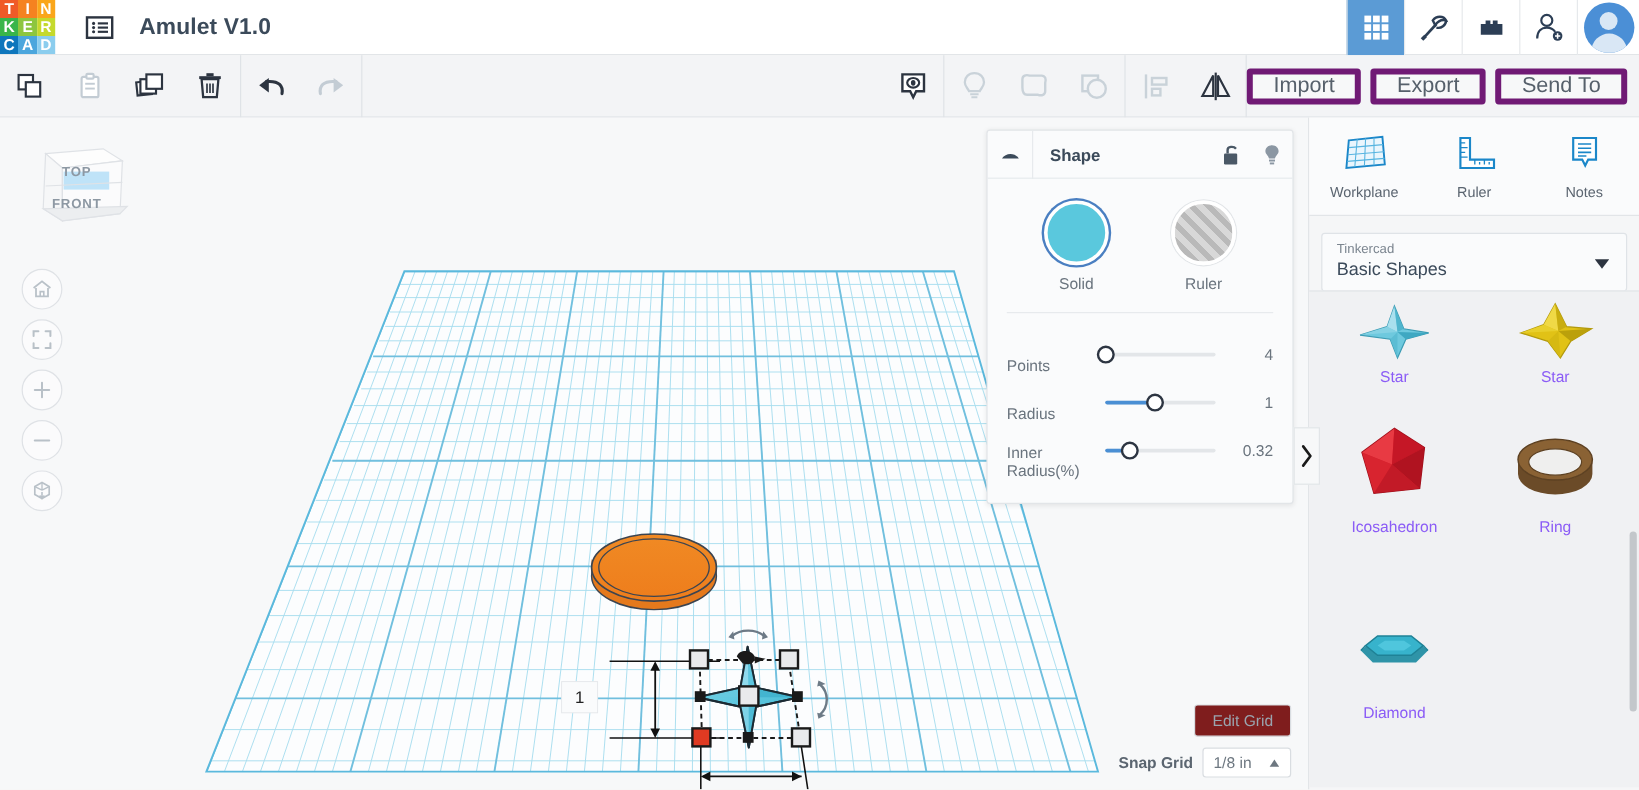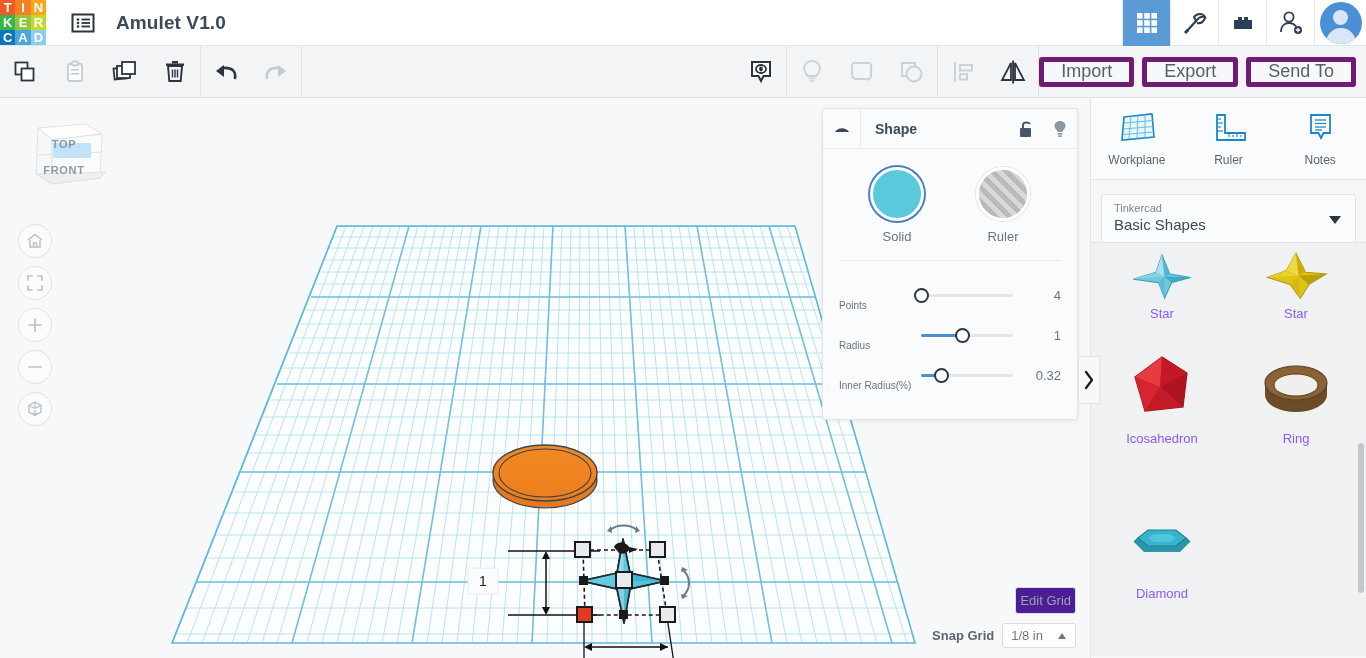--- a/index.html
+++ b/index.html
@@ -145,7 +145,7 @@
   .insp-divider { height: 1px; background: #e7eaed; margin: 0 16px; }
   .sliders { padding: 14px 16px 18px 16px; }
   .slider-row { display: flex; align-items: center; height: 40px; }
-  .sl-label { width: 78px; font-size: 10px; color: #6a747e; line-height: 1.15; margin-top: 21px; }
+  .sl-label { width: 78px; font-size: 13px; color: #6a747e; line-height: 1.15; margin-top: 21px; }
   .sl-track {
     position: relative; width: 92px; height: 3px; background: #e3e6e9; border-radius: 2px;
     margin-left: 4px; cursor: pointer;

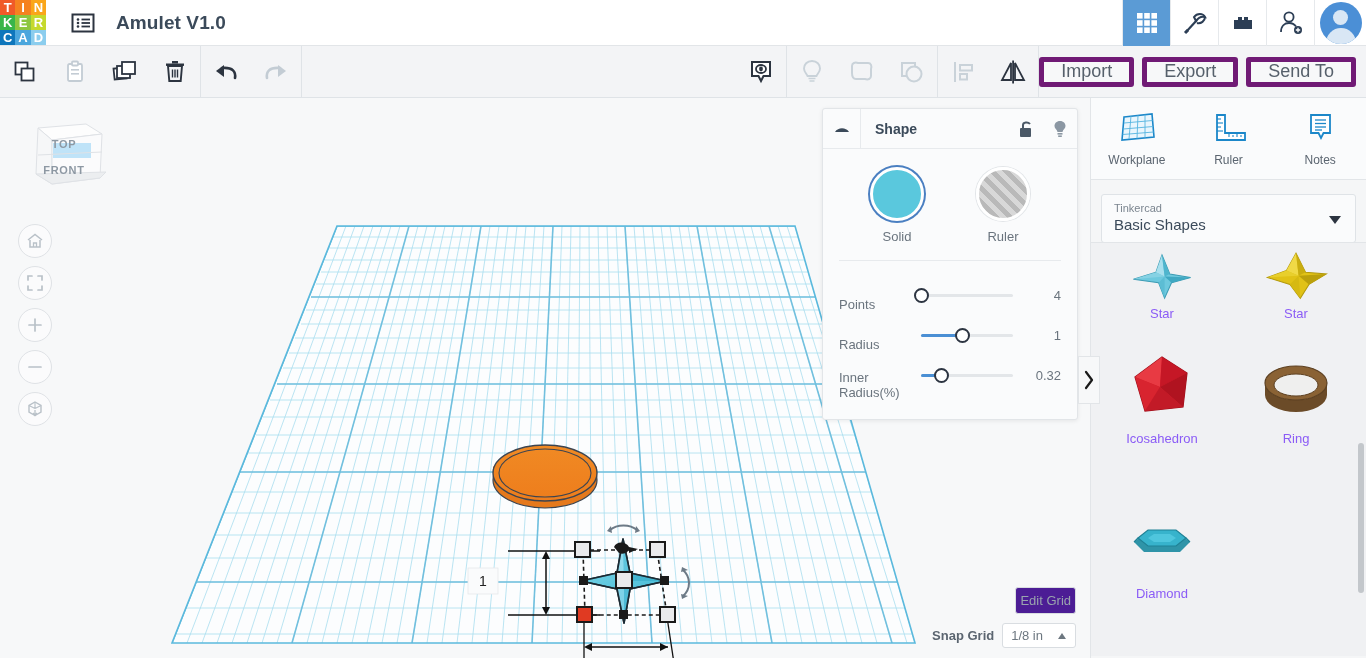--- a/index.html
+++ b/index.html
@@ -100,8 +100,8 @@
   
   .grid-ctrls { position: absolute; right: 14px; bottom: 10px; text-align: right; }
   .edit-grid {
-    display: inline-block; padding: 5px 4px; border: 1px solid #d9dde1; border-radius: 3px;
-    background: #4c1d95; color: #9aa4ae; font-size: 13px; cursor: pointer;
+    display: inline-block; padding: 5px 14px; border: 1px solid #d9dde1; border-radius: 3px;
+    background: #7f1d1d; color: #9aa4ae; font-size: 13px; cursor: pointer;
   }
   .snap-row { display: flex; align-items: center; justify-content: flex-end; margin-top: 9px; gap: 8px; }
   .snap-label { font-size: 13px; color: #5b6570; font-weight: bold; }

